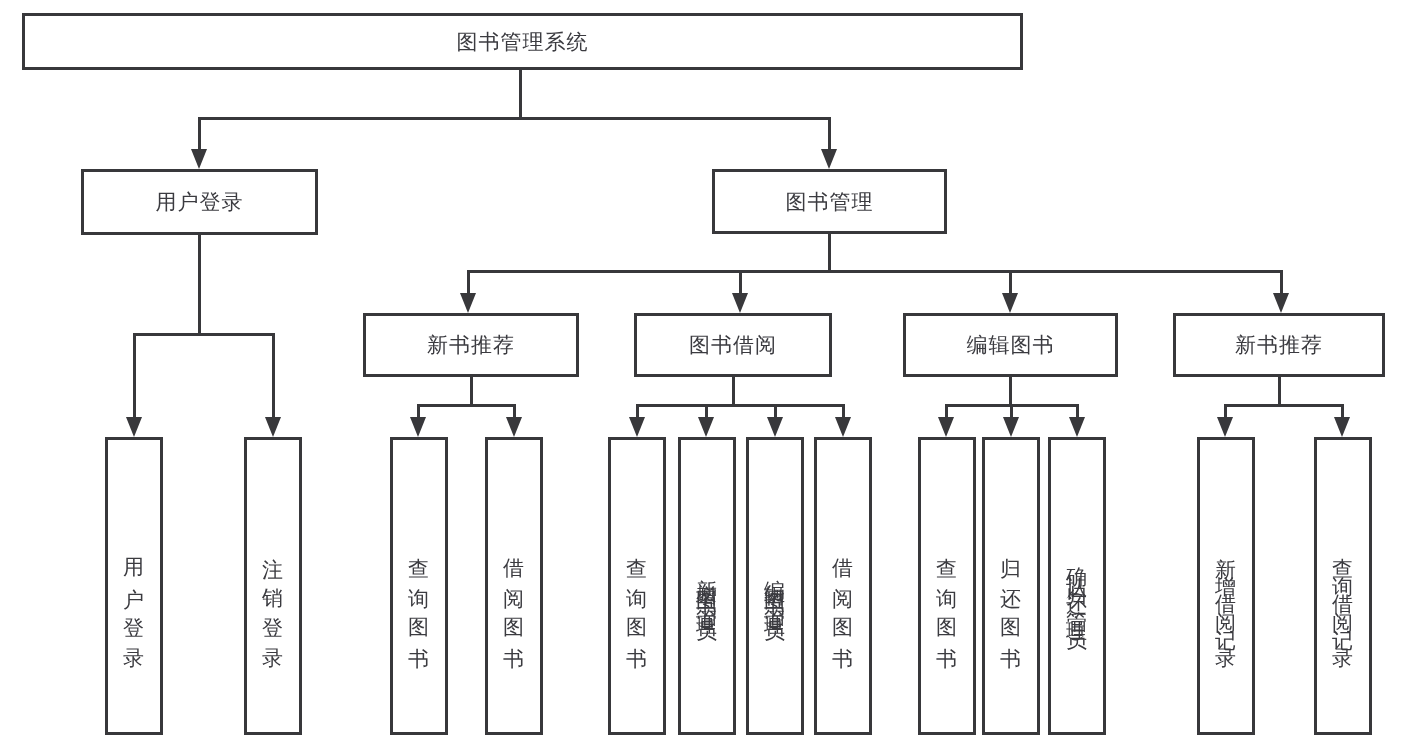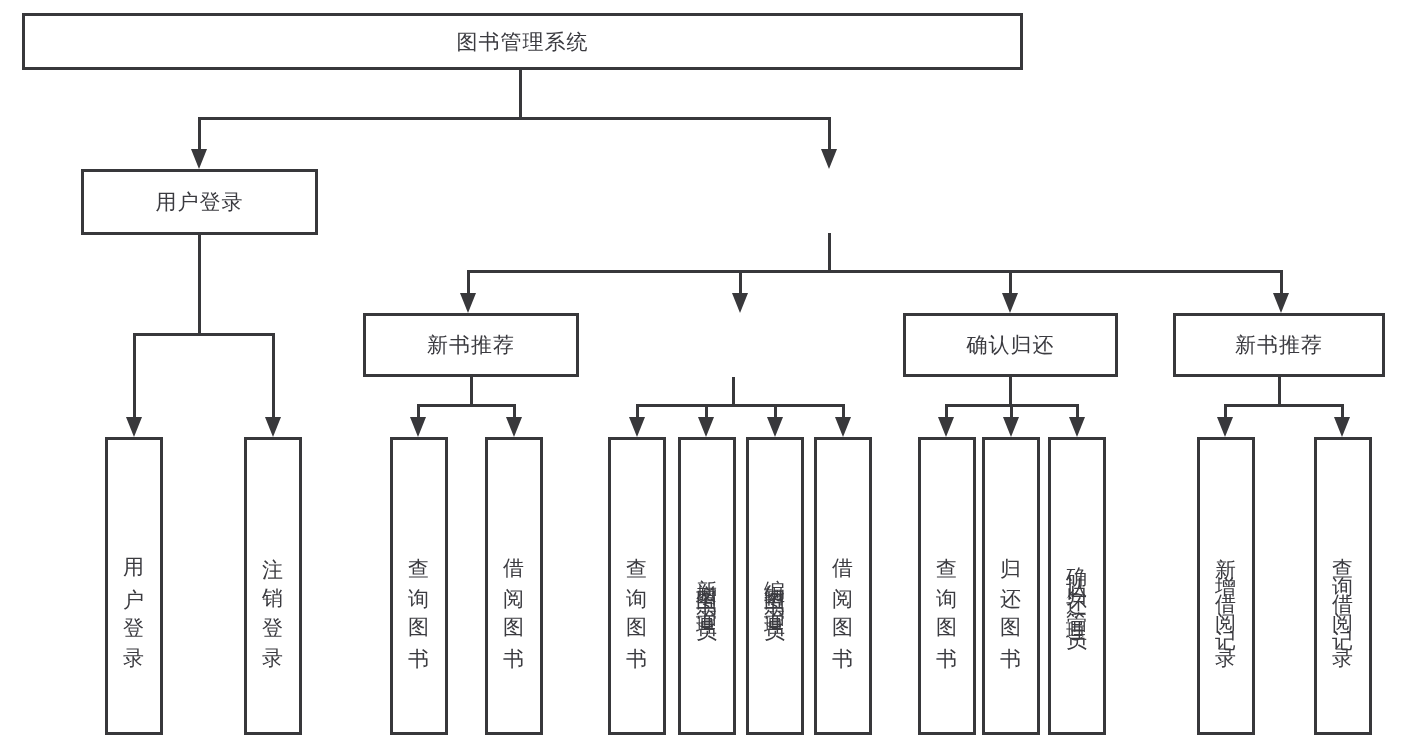--- a/index.html
+++ b/index.html
@@ -52,6 +52,7 @@
   <div class="box" style="left:22px;top:13px;width:1001px;height:57px;">图书管理系统</div>
 
   <div class="box" style="left:81px;top:169px;width:237px;height:66px;">用户登录</div>
+  <div class="box" style="left:712px;top:169px;width:235px;height:65px;">图书管理</div>
 
   <div class="box" style="left:363px;top:313px;width:216px;height:64px;">新书推荐</div>
   <div class="box" style="left:903px;top:313px;width:215px;height:64px;">确认归还</div>

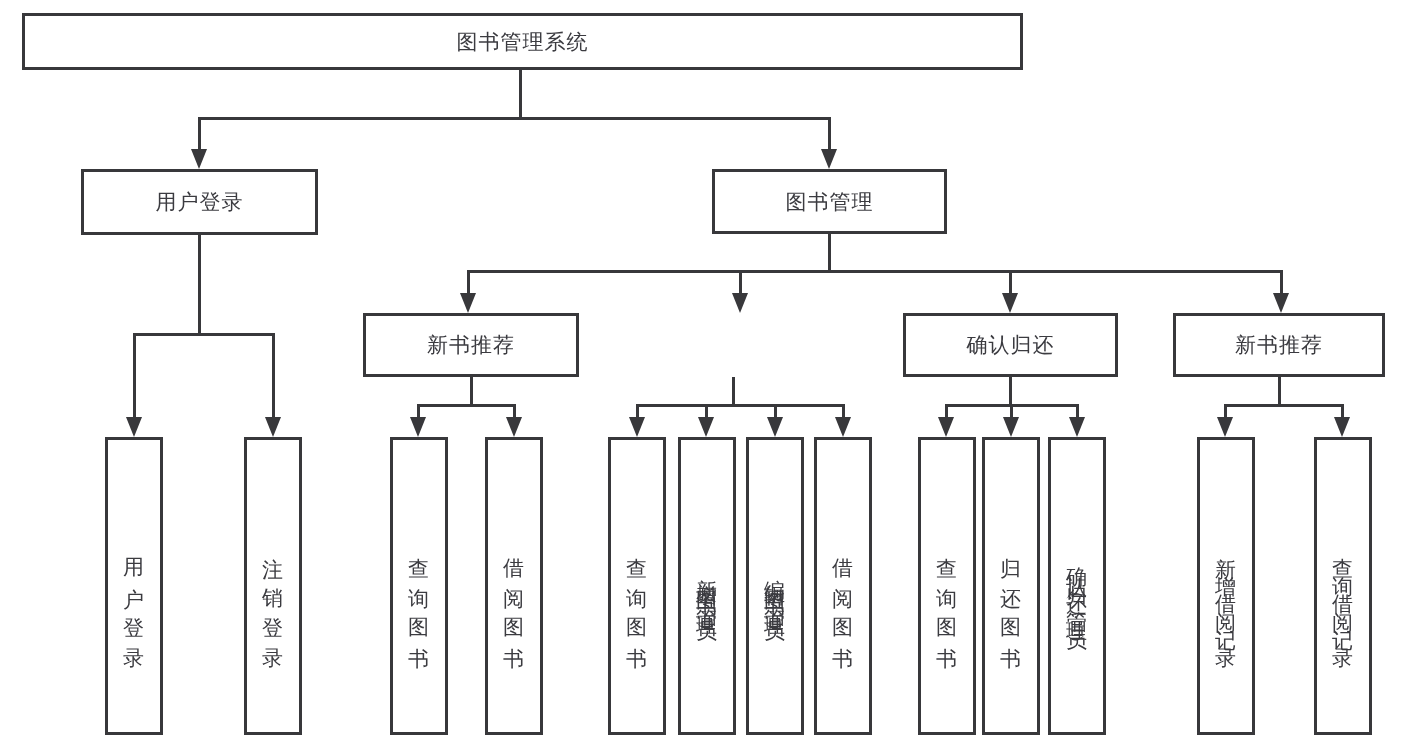--- a/index.html
+++ b/index.html
@@ -55,6 +55,7 @@
   <div class="box" style="left:712px;top:169px;width:235px;height:65px;">图书管理</div>
 
   <div class="box" style="left:363px;top:313px;width:216px;height:64px;">新书推荐</div>
+  <div class="box" style="left:634px;top:313px;width:198px;height:64px;">图书借阅</div>
   <div class="box" style="left:903px;top:313px;width:215px;height:64px;">确认归还</div>
   <div class="box" style="left:1173px;top:313px;width:212px;height:64px;">新书推荐</div>
 

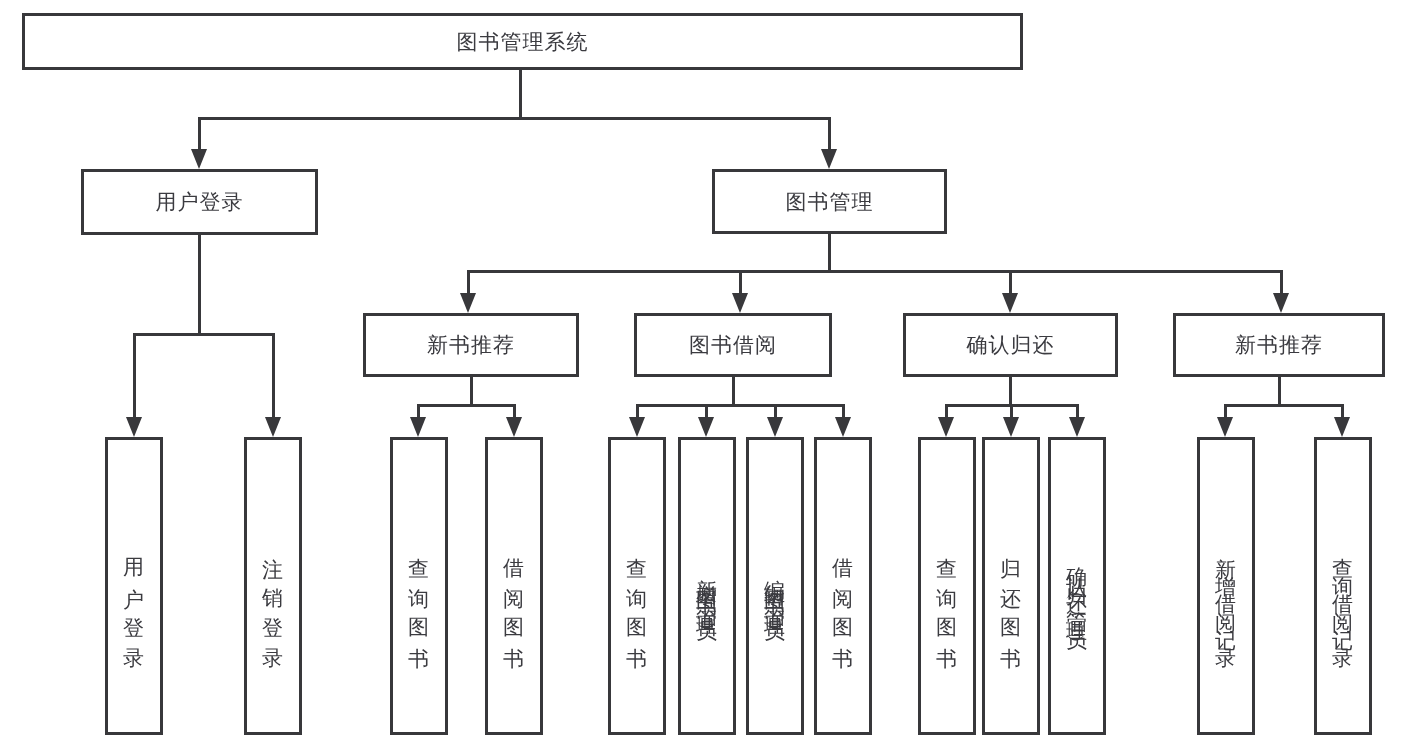--- a/index.html
+++ b/index.html
@@ -56,7 +56,7 @@
 
   <div class="box" style="left:363px;top:313px;width:216px;height:64px;">新书推荐</div>
   <div class="box" style="left:634px;top:313px;width:198px;height:64px;">图书借阅</div>
-  <div class="box" style="left:903px;top:313px;width:215px;height:64px;">确认归还</div>
+  <div class="box" style="left:903px;top:313px;width:215px;height:64px;">编辑图书</div>
   <div class="box" style="left:1173px;top:313px;width:212px;height:64px;">新书推荐</div>
 
   <div class="box leaf" style="left:105px;top:437px;width:58px;height:298px;">

